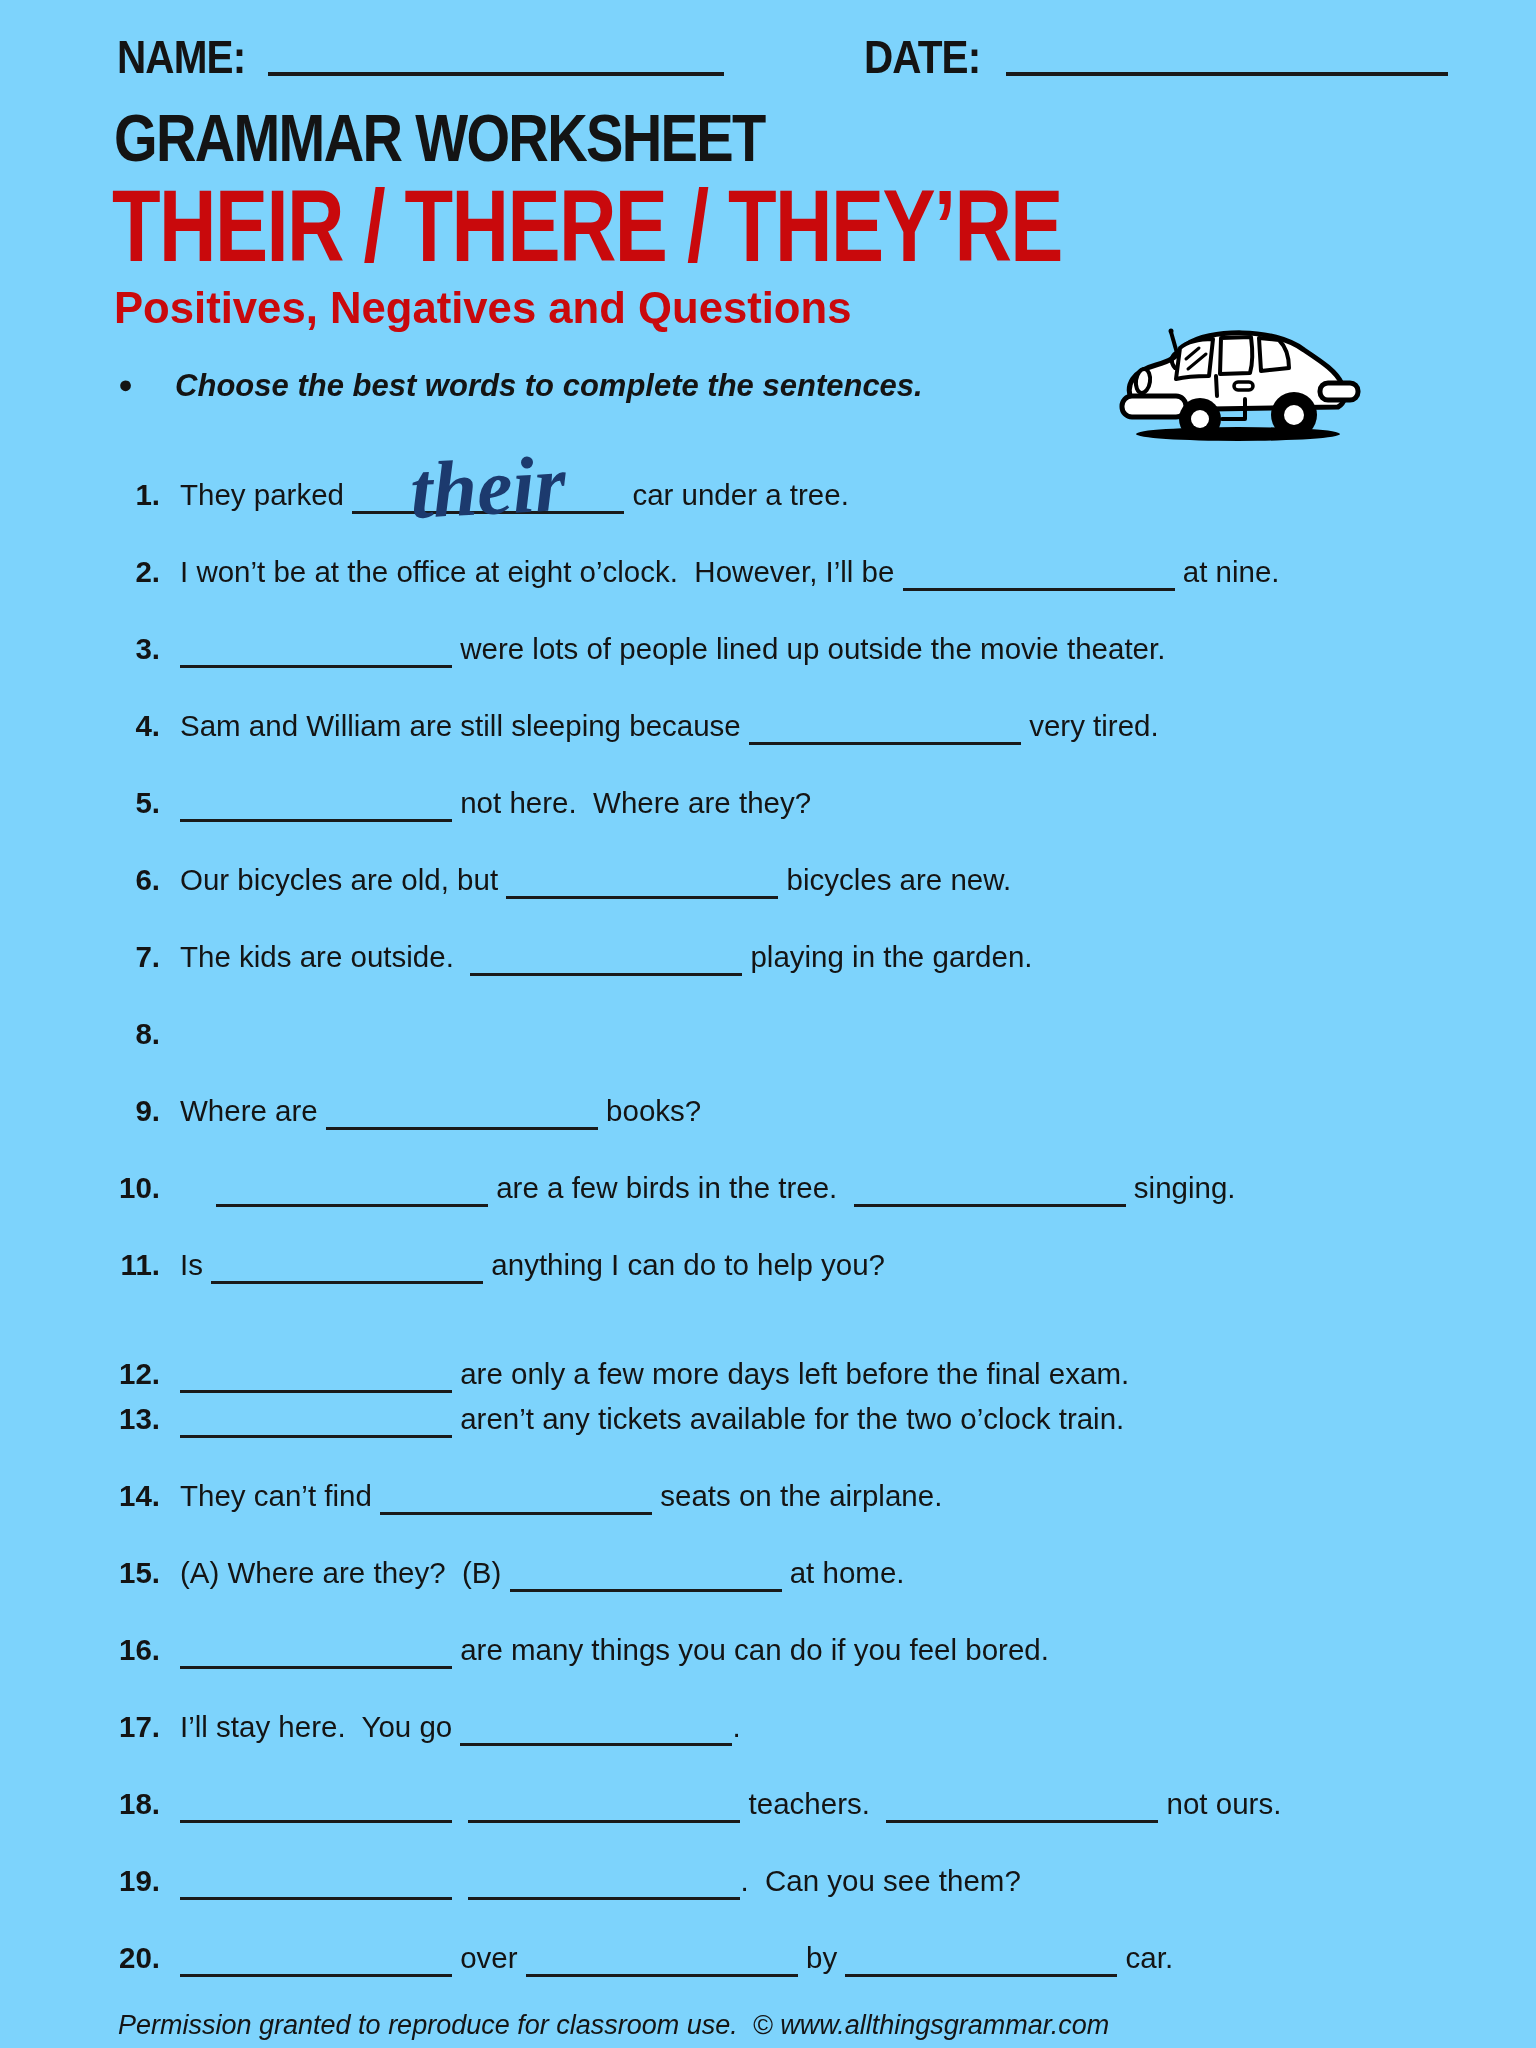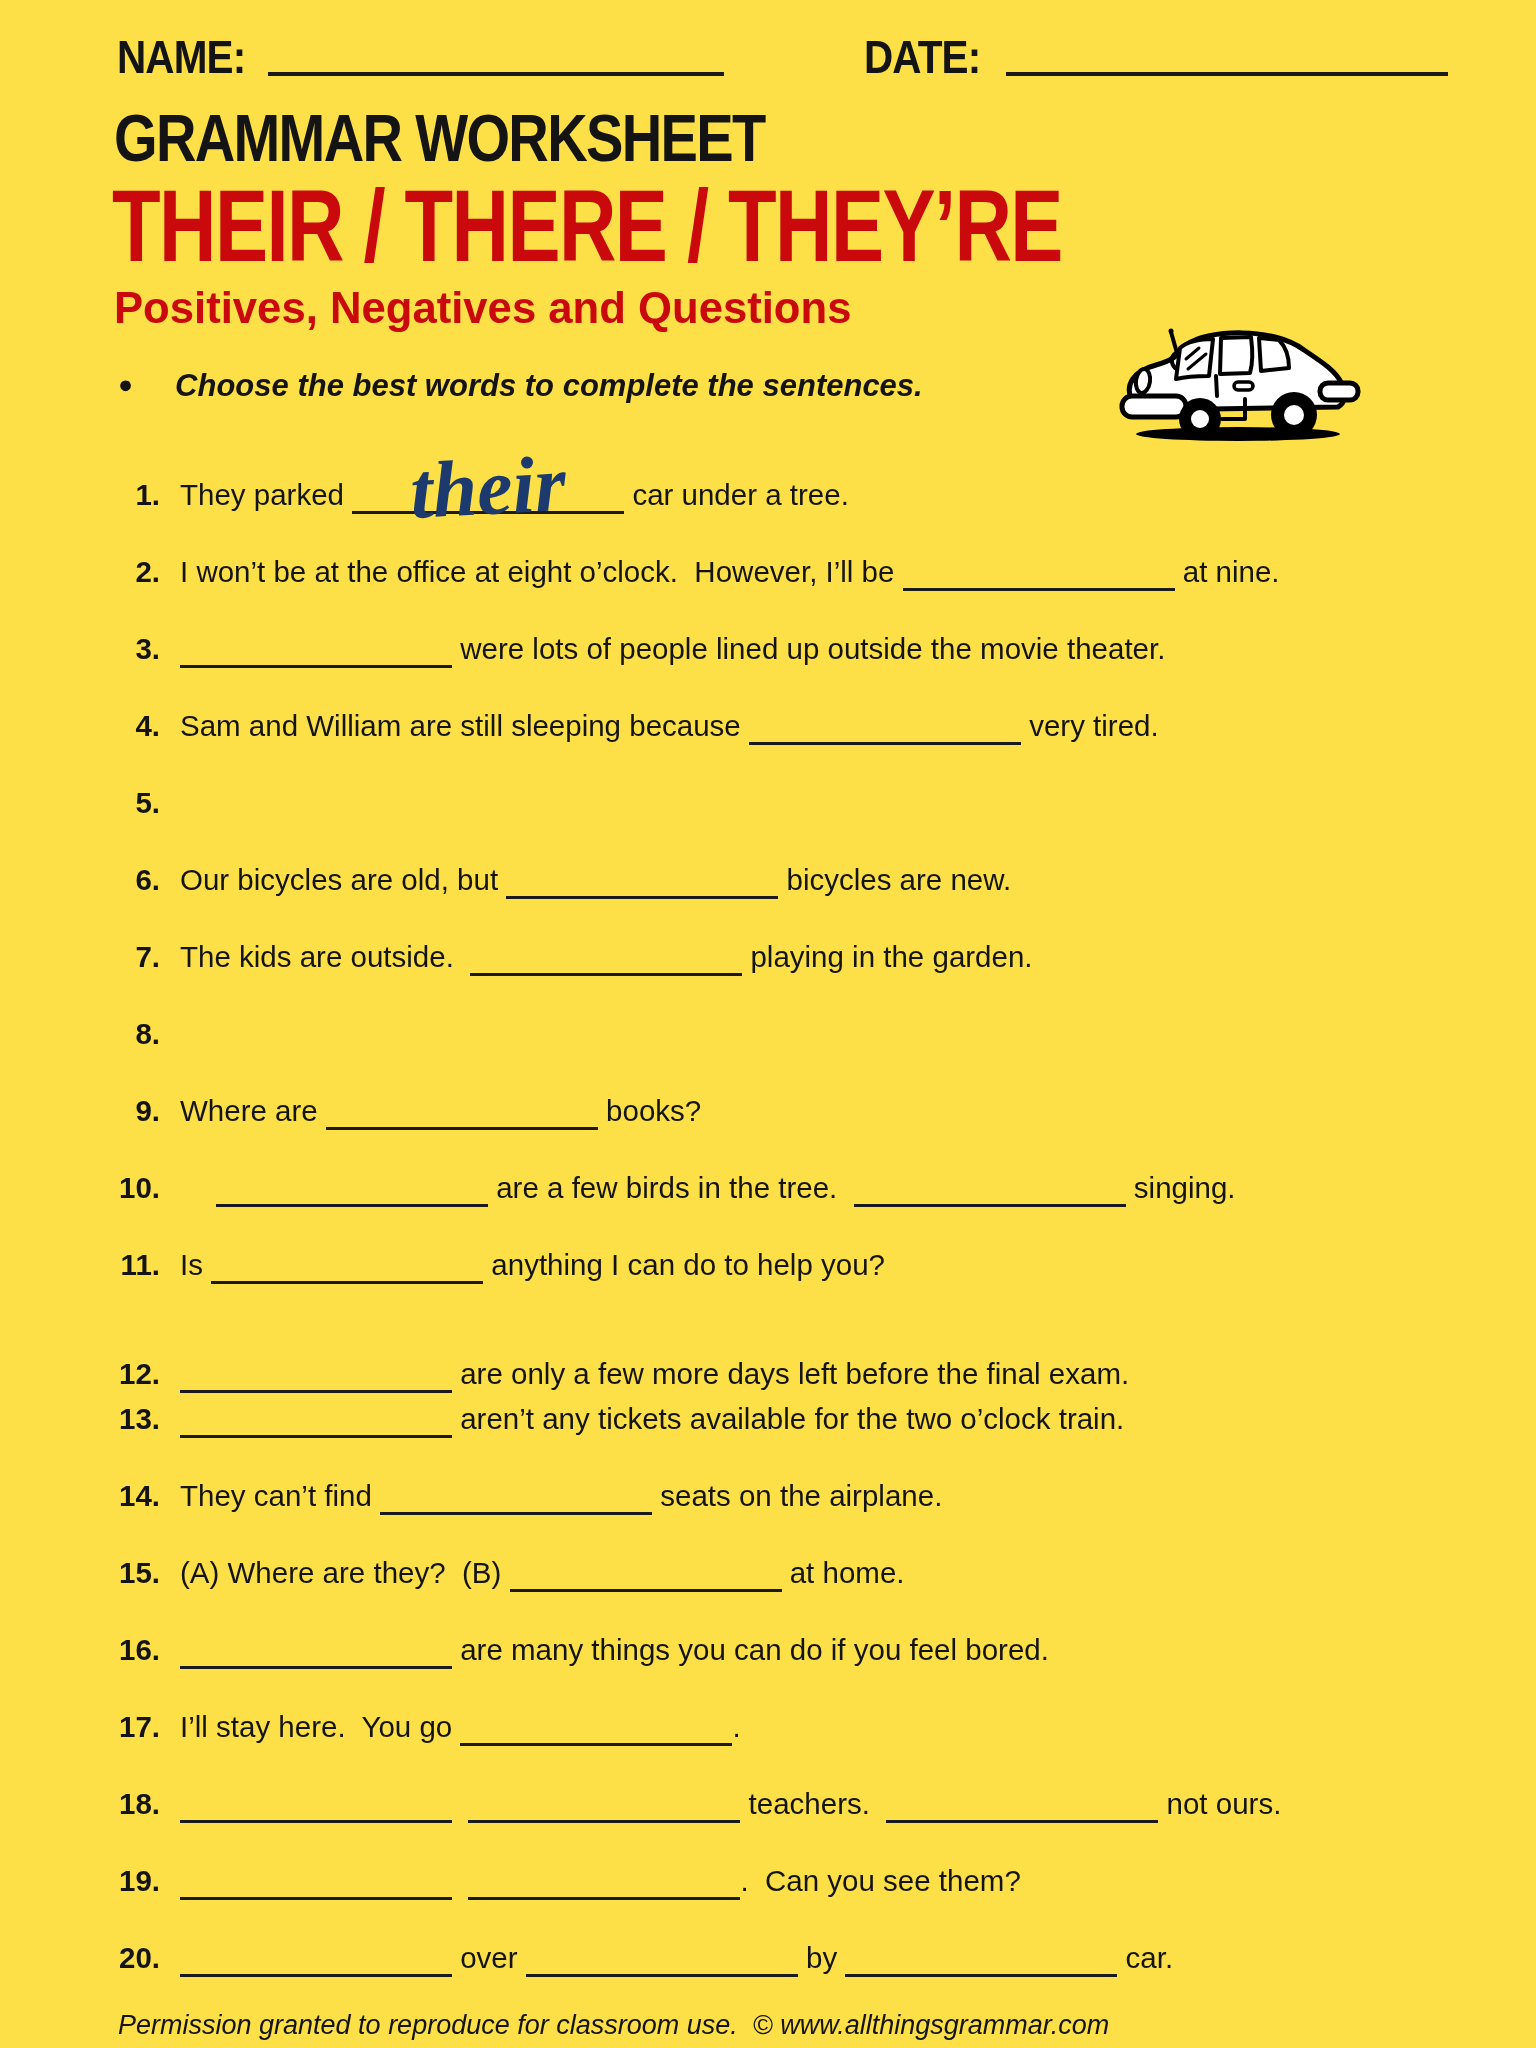--- a/index.html
+++ b/index.html
@@ -4,7 +4,7 @@
 <style>
   html,body{margin:0;padding:0;background:#fff;}
   .page{
-    position:relative;width:1536px;height:2048px;background:#fde047;
+    position:relative;width:1536px;height:2048px;background:#7dd3fc;
     font-family:"Liberation Sans",sans-serif;color:#141414;overflow:hidden;
   }
   

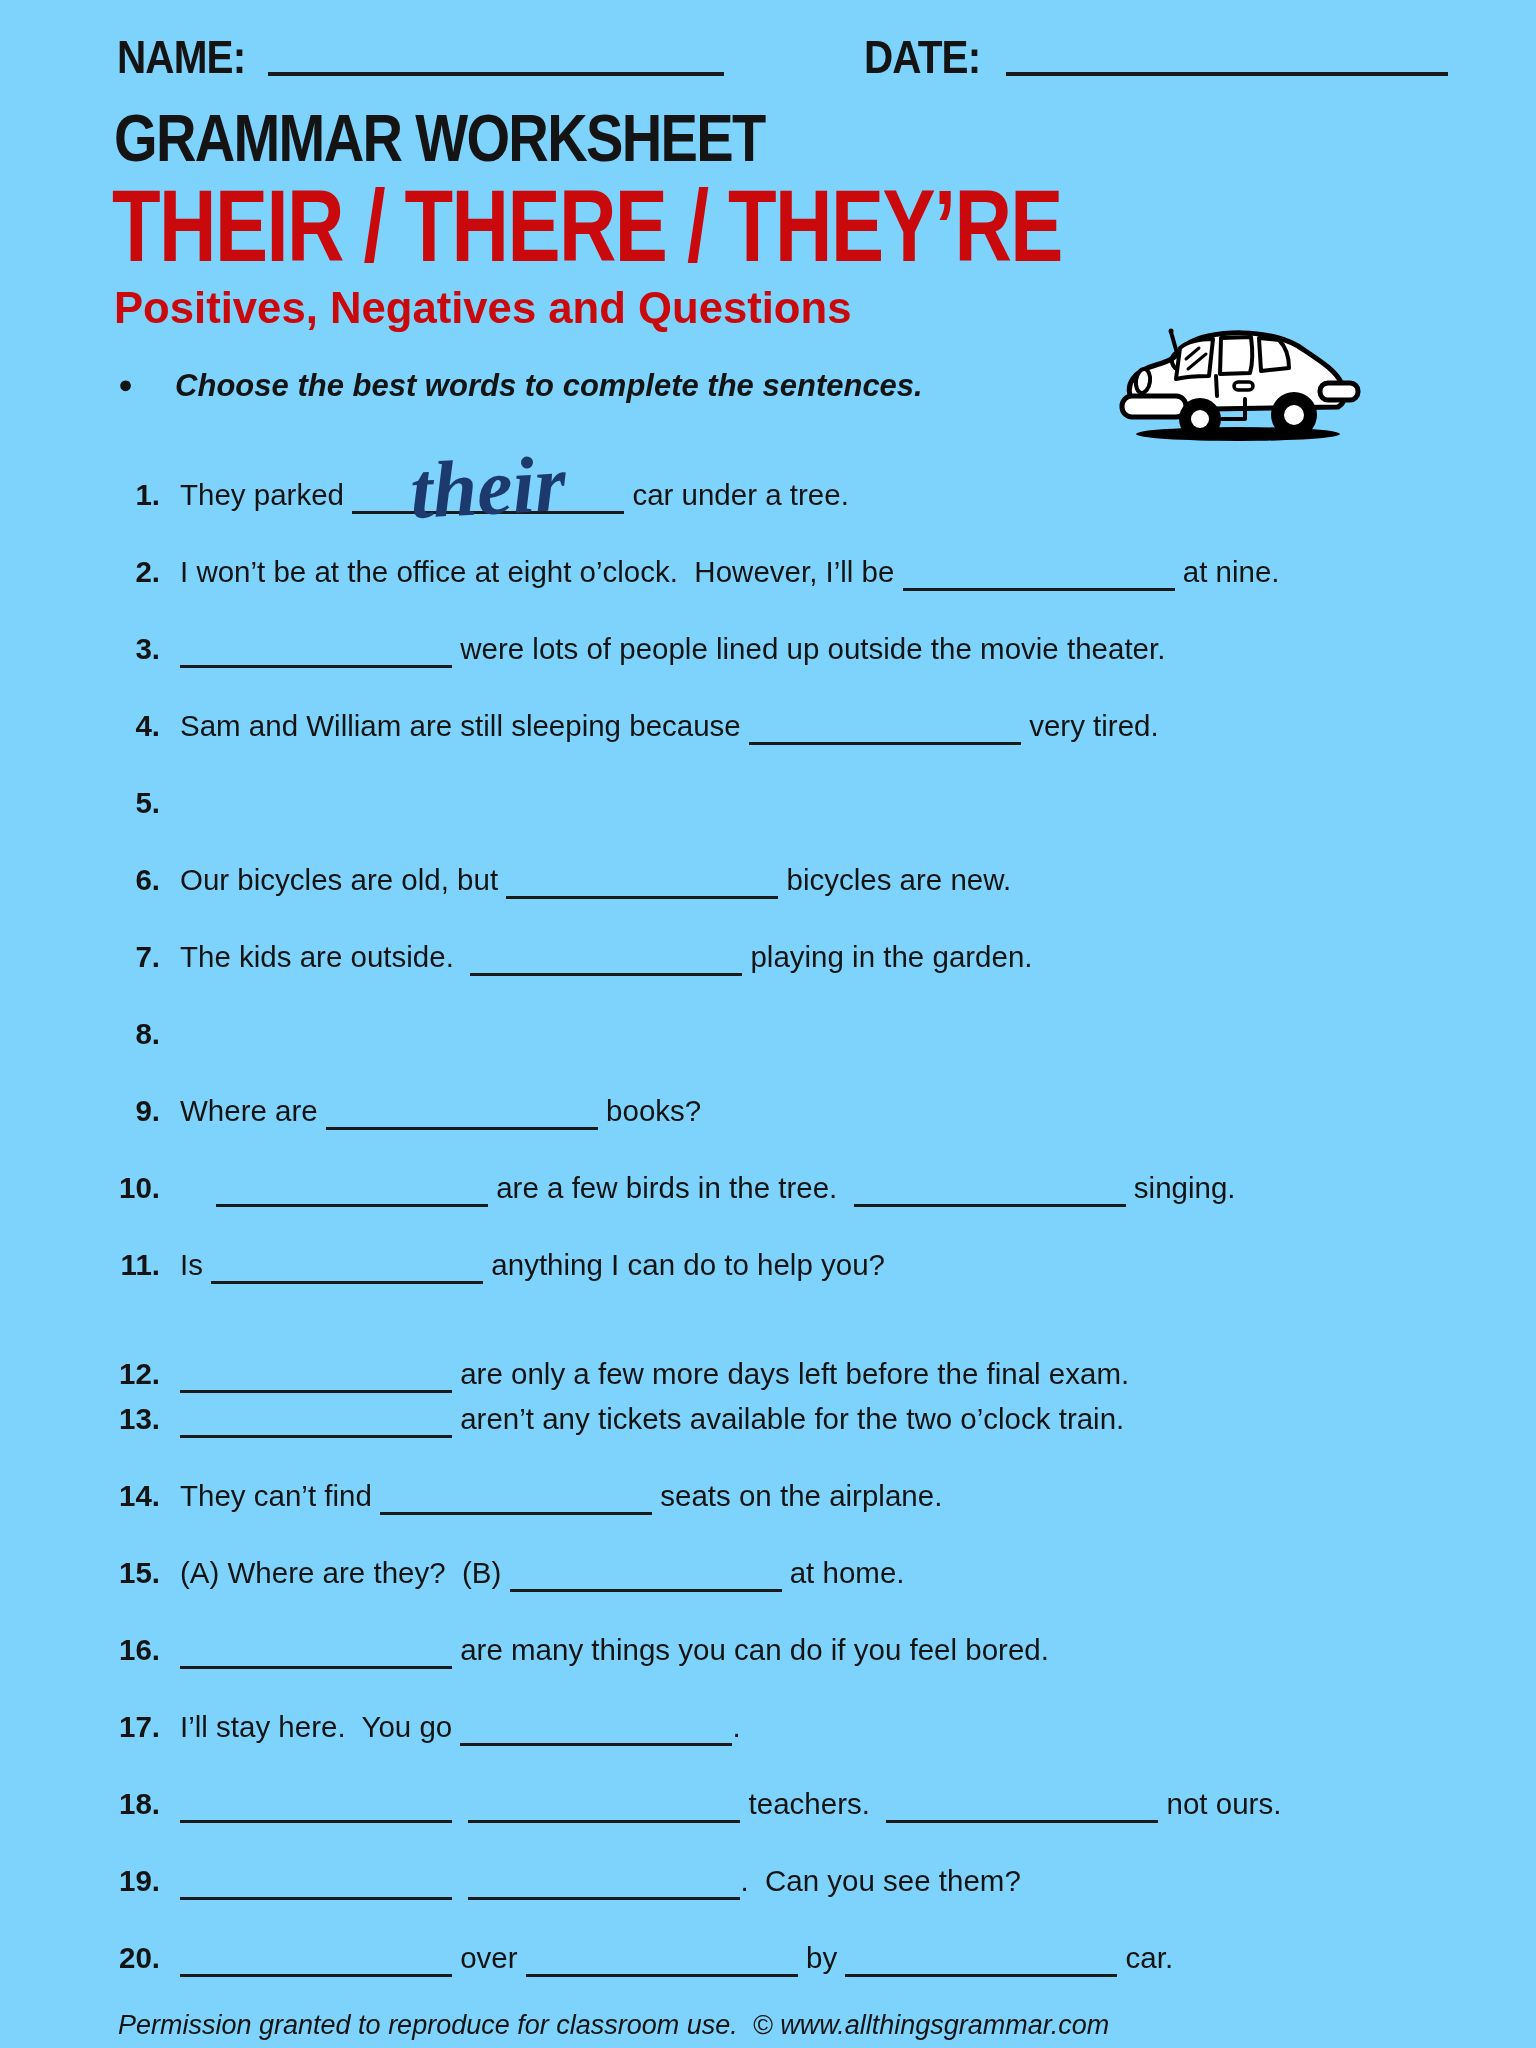--- a/index.html
+++ b/index.html
@@ -88,6 +88,7 @@
       </div>
       <div class="item" style="top: 785px;">
         <span class="num">5.</span>
+        <span class="sentence"><span class="blank"></span><span> not here.  Where are they?</span></span>
       </div>
       <div class="item" style="top: 862px;">
         <span class="num">6.</span>

